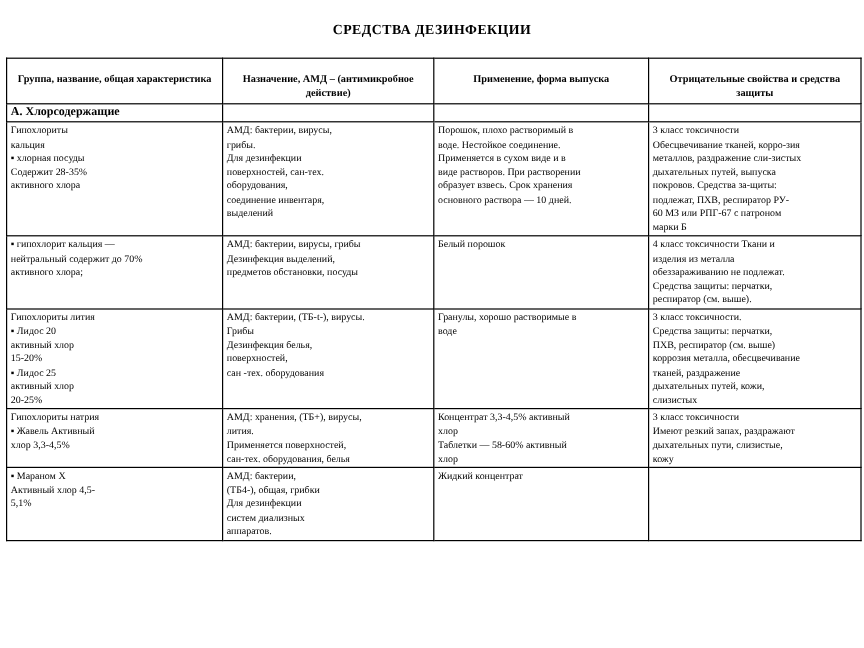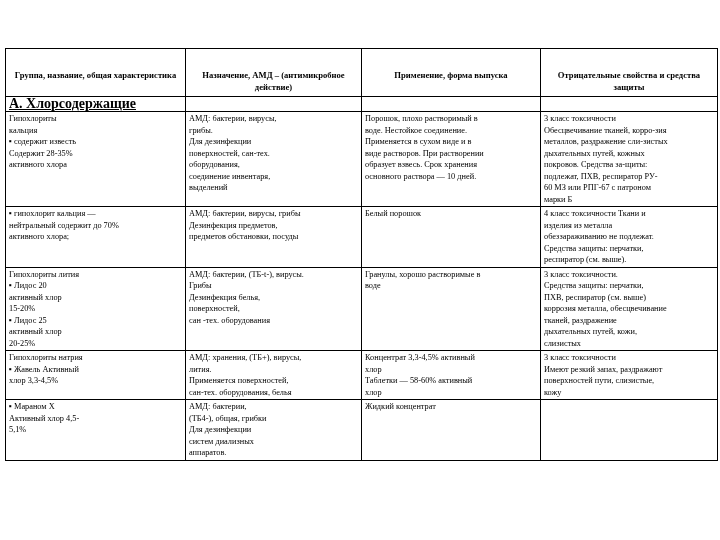--- a/index.html
+++ b/index.html
@@ -96,6 +96,7 @@
 
 <div class="page">
 
+  <div class="doc-title">СРЕДСТВА ДЕЗИНФЕКЦИИ</div>
 
   <div class="table-wrap">
     <table class="dz">

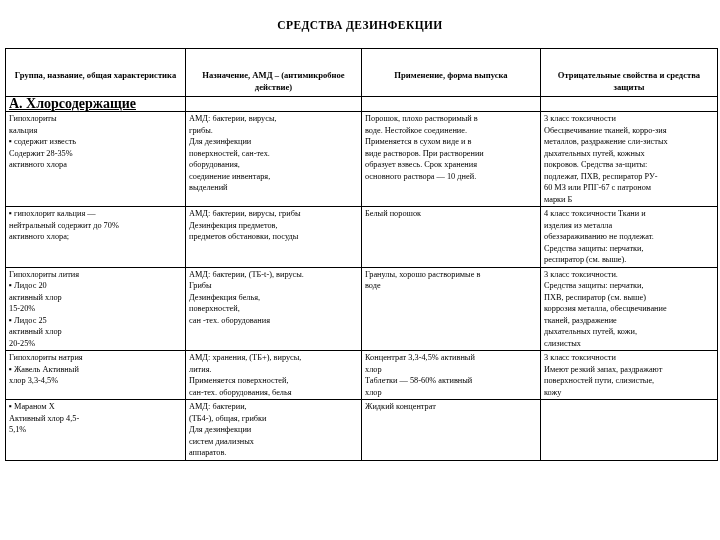--- a/index.html
+++ b/index.html
@@ -63,7 +63,7 @@
     font-weight: bold;
     font-size: 8.6px;
     line-height: 12px;
-    padding-top: 20px;
+    padding-top: 10px;
     padding-bottom: 3px;
     vertical-align: top;
   }

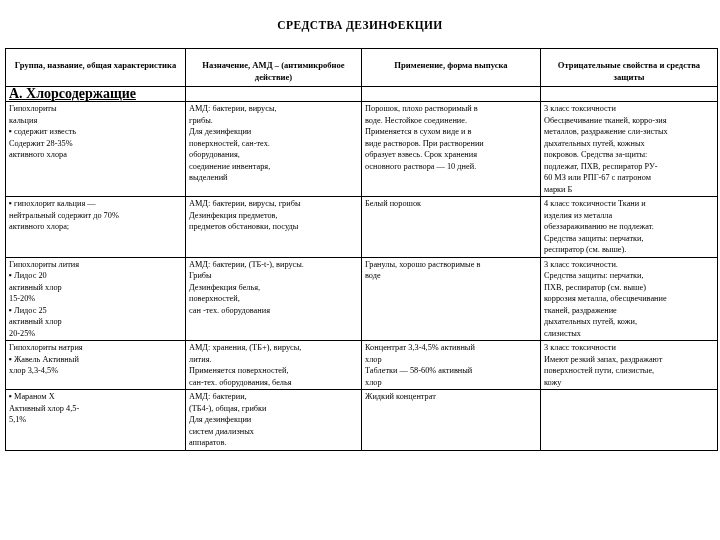--- a/index.html
+++ b/index.html
@@ -69,11 +69,10 @@
   }
   tr.section-row td {
     font-weight: bold;
-    font-size: 14px;
+    font-size: 10px;
     padding-top: 1px;
     padding-bottom: 1px;
     line-height: 12px;
-    text-decoration: underline;
   }
   tr.section-row td.blank {
     border-left: 1px solid #000000;

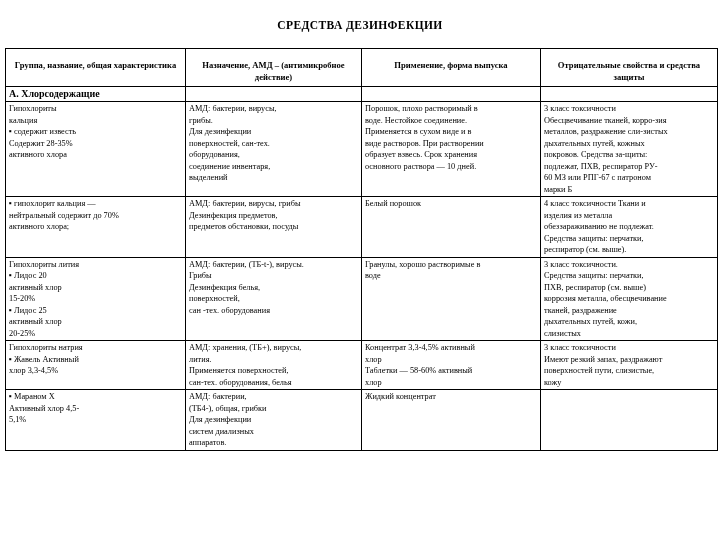--- a/index.html
+++ b/index.html
@@ -125,7 +125,7 @@
           <td class="body-cell">
               <span class="cell-line">Гипохлориты</span>
               <span class="cell-line">кальция</span>
-              <span class="cell-line">▪ содержит известь</span>
+              <span class="cell-line">▪ хлорная посуды</span>
               <span class="cell-line">Содержит 28-35%</span>
               <span class="cell-line">активного хлора</span>
             </td>

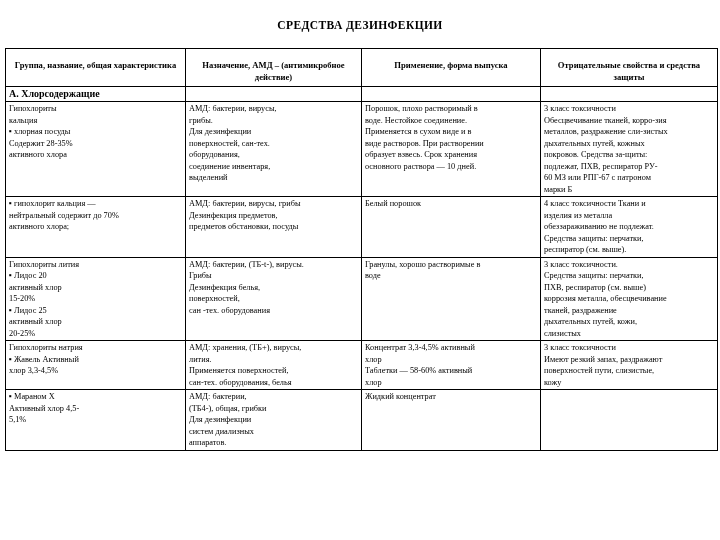--- a/index.html
+++ b/index.html
@@ -150,7 +150,7 @@
               <span class="cell-line">3 класс токсичности</span>
               <span class="cell-line">Обесцвечивание тканей, корро-зия</span>
               <span class="cell-line">металлов, раздражение сли-зистых</span>
-              <span class="cell-line">дыхательных путей, кожных</span>
+              <span class="cell-line">дыхательных путей, выпуска</span>
               <span class="cell-line">покровов. Средства за-щиты:</span>
               <span class="cell-line">подлежат, ПХВ, респиратор РУ-</span>
               <span class="cell-line">60 МЗ или РПГ-67 с патроном</span>

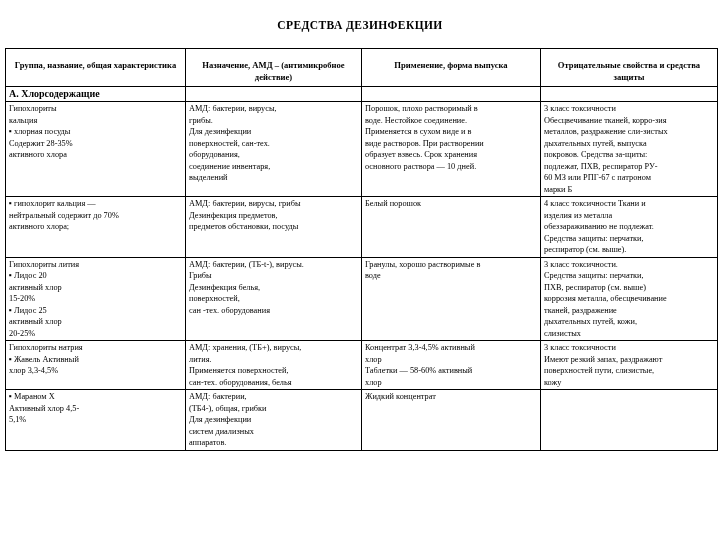--- a/index.html
+++ b/index.html
@@ -166,7 +166,7 @@
             </td>
           <td class="body-cell">
               <span class="cell-line">АМД: бактерии, вирусы, грибы</span>
-              <span class="cell-line">Дезинфекция предметов,</span>
+              <span class="cell-line">Дезинфекция выделений,</span>
               <span class="cell-line">предметов обстановки, посуды</span>
             </td>
           <td class="body-cell">

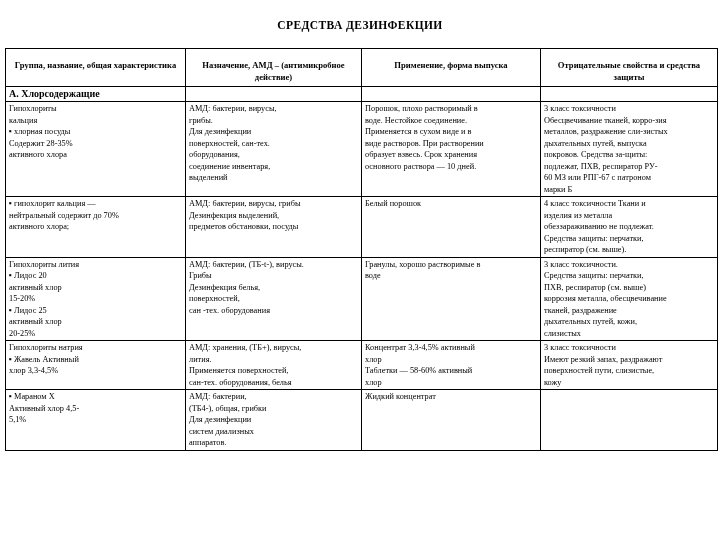--- a/index.html
+++ b/index.html
@@ -234,7 +234,7 @@
           <td class="body-cell">
               <span class="cell-line">3 класс токсичности</span>
               <span class="cell-line">Имеют резкий запах, раздражают</span>
-              <span class="cell-line">поверхностей пути, слизистые,</span>
+              <span class="cell-line">дыхательных пути, слизистые,</span>
               <span class="cell-line">кожу</span>
             </td>
         </tr>

